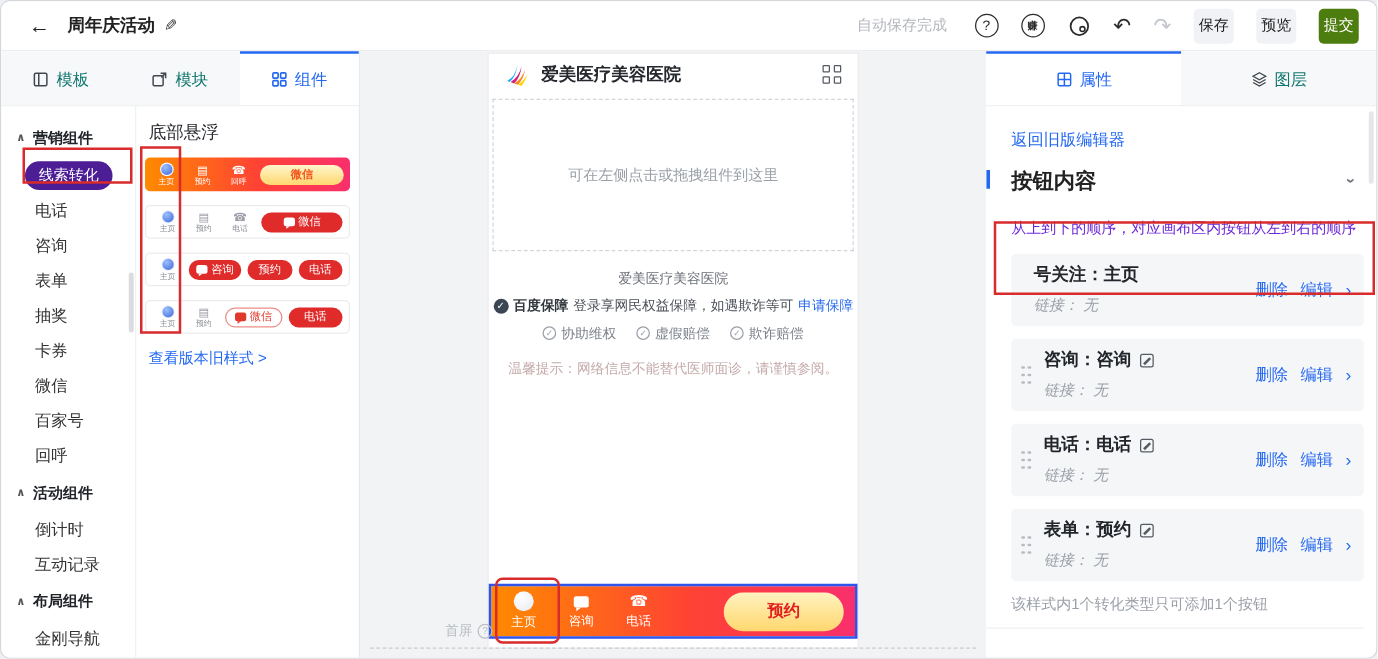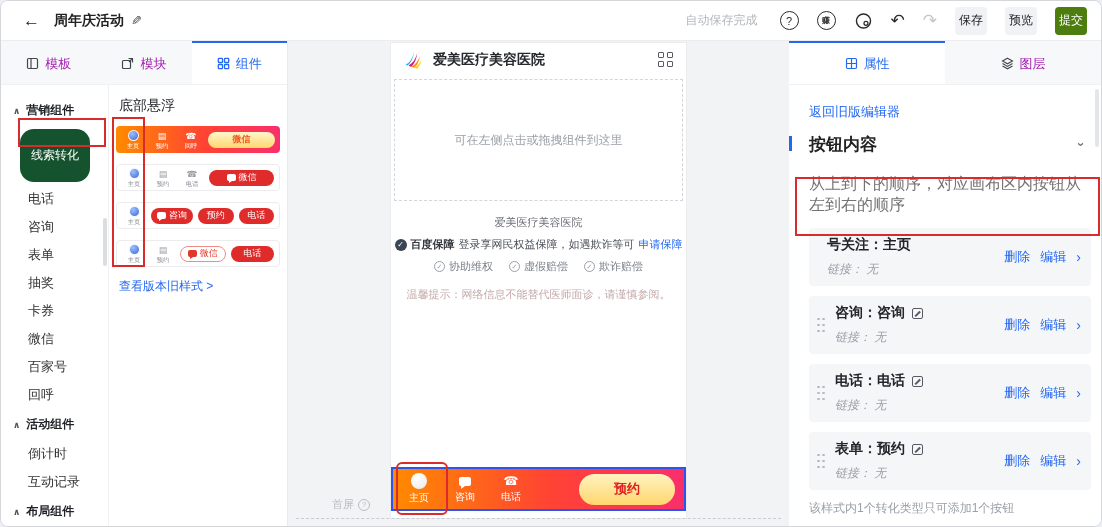--- a/index.html
+++ b/index.html
@@ -29,7 +29,7 @@
   
   .left { width:287px; border-right:1px solid #e7e9ec; display:flex; flex-direction:column; background:#fff; }
   .tabs { display:flex; height:44px; flex:none; border-bottom:1px solid #f0f1f3; }
-  .tab { flex:1; display:flex; align-items:center; justify-content:center; gap:6px; font-size:13px; color:#a21caf;
+  .tab { flex:1; display:flex; align-items:center; justify-content:center; gap:6px; font-size:13px; color:#0f766e;
          background:#f7f8fa; border-top:2px solid transparent; cursor:pointer; }
   .tab.active { background:#fff; color:#2468f2; border-top-color:#2468f2; }
   .tab svg { display:block; }

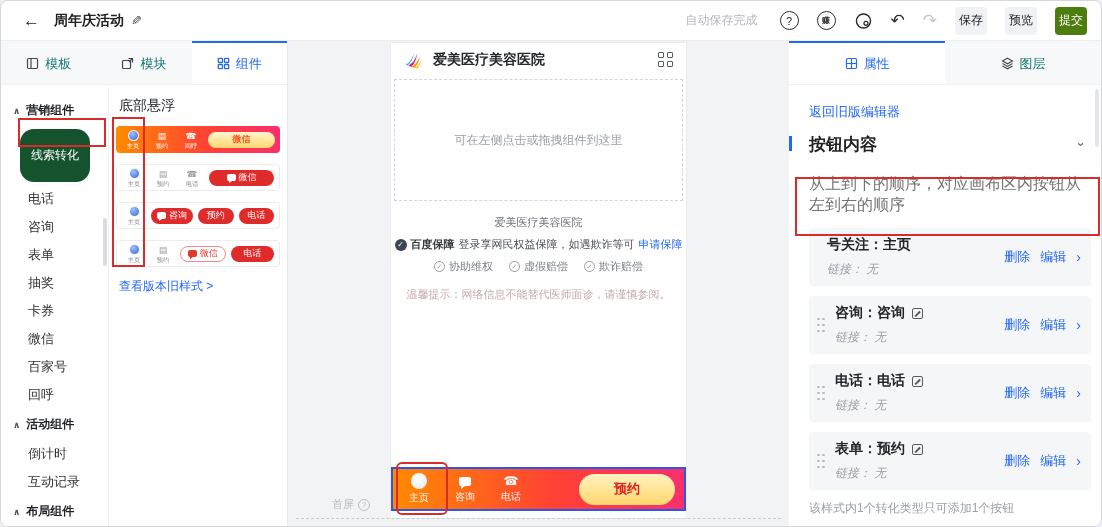--- a/index.html
+++ b/index.html
@@ -40,7 +40,7 @@
   .cat-caret { font-size:9px; color:#555; }
   .cat-item { padding:5px 0 5px 27px; font-size:13px; color:#333; cursor:pointer; }
   .cat-pill-row { padding:3px 0 3px 19px; }
-  .cat-pill { display:inline-block; background:#14532d; color:#fff; font-size:12px; padding:18px 11px; border-radius:14px; cursor:pointer;font-family:Liberation Serif, serif; }
+  .cat-pill { display:inline-block; background:#4c1d95; color:#fff; font-size:12px; padding:3px 11px; border-radius:14px; cursor:pointer;font-family:Liberation Serif, serif; }
   .cat-scroll { position:absolute; right:1px; top:133px; width:4px; height:48px; border-radius:2px; background:#dadcdf; }
 
   .comp { flex:1; padding:12px 7px 0 7px; position:relative; min-width:0; }

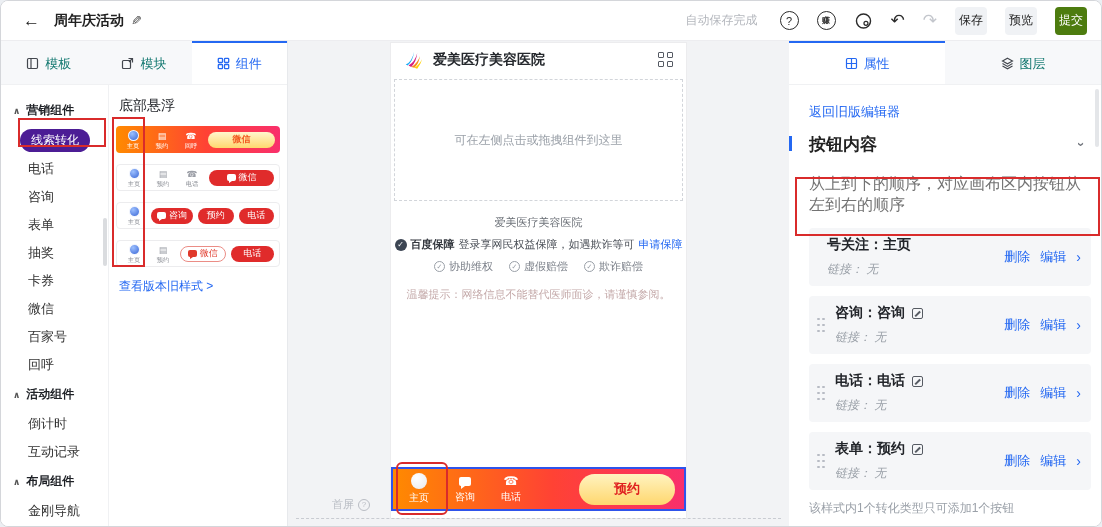--- a/index.html
+++ b/index.html
@@ -105,7 +105,7 @@
   .sec-head { position:relative; display:flex; align-items:center; font-size:17px; font-weight:bold; color:#222; margin-bottom:7px; }
   .sec-accent { position:absolute; left:-20px; top:3px; width:3px; height:15px; background:#2468f2; }
   .sec-chev { margin-left:auto; margin-right:8px; color:#71757d; font-size:13px; transform:rotate(90deg); cursor:pointer; }
-  .desc { font-size:16px; color:#737373; margin-bottom:12px;margin-top:18px; }
+  .desc { font-size:12px; color:#6d28d9; margin-bottom:12px;margin-top:18px; }
   .btn-item { background:#f5f6f8; border-radius:4px; min-height:48px; display:flex; align-items:center;
               padding:8px 10px 8px 8px; margin-bottom:10px; }
   .btn-item.first { padding-left:18px; }

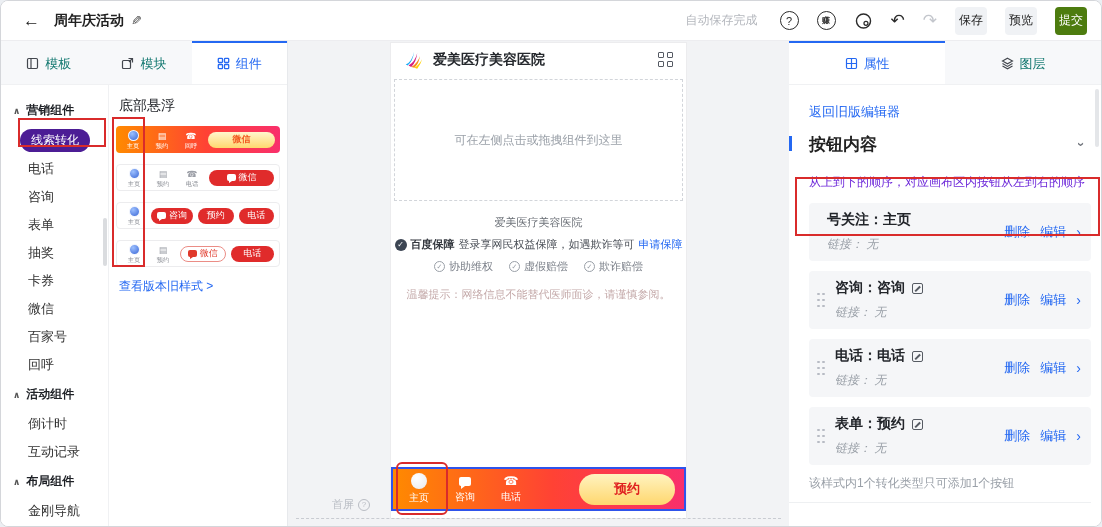--- a/index.html
+++ b/index.html
@@ -94,7 +94,7 @@
   .fb-phone { font-size:12px; line-height:14px; color:#fff; }
   .fb-cta { margin-left:auto; width:96px; height:31px; border-radius:16px; background:linear-gradient(180deg,#fff3c0,#ffd76e);
             color:#e02020; font-size:13px; font-weight:bold; display:flex; align-items:center; justify-content:center; cursor:pointer; }
-  .first-screen { position:absolute; left:44px; top:456px; display:flex; align-items:center; gap:4px; font-size:11px; color:#b9bdc4; }
+  .first-screen { position:absolute; left:68px; top:456px; display:flex; align-items:center; gap:4px; font-size:11px; color:#b9bdc4; }
   .fs-help { width:12px; height:12px; border:1px solid #b9bdc4; border-radius:50%; font-size:8px; display:inline-flex; align-items:center; justify-content:center; color:#b9bdc4; cursor:pointer; }
   .canvas-dash { position:absolute; left:8px; right:8px; top:477px; border-top:1px dashed #c9ccd2; }
 

